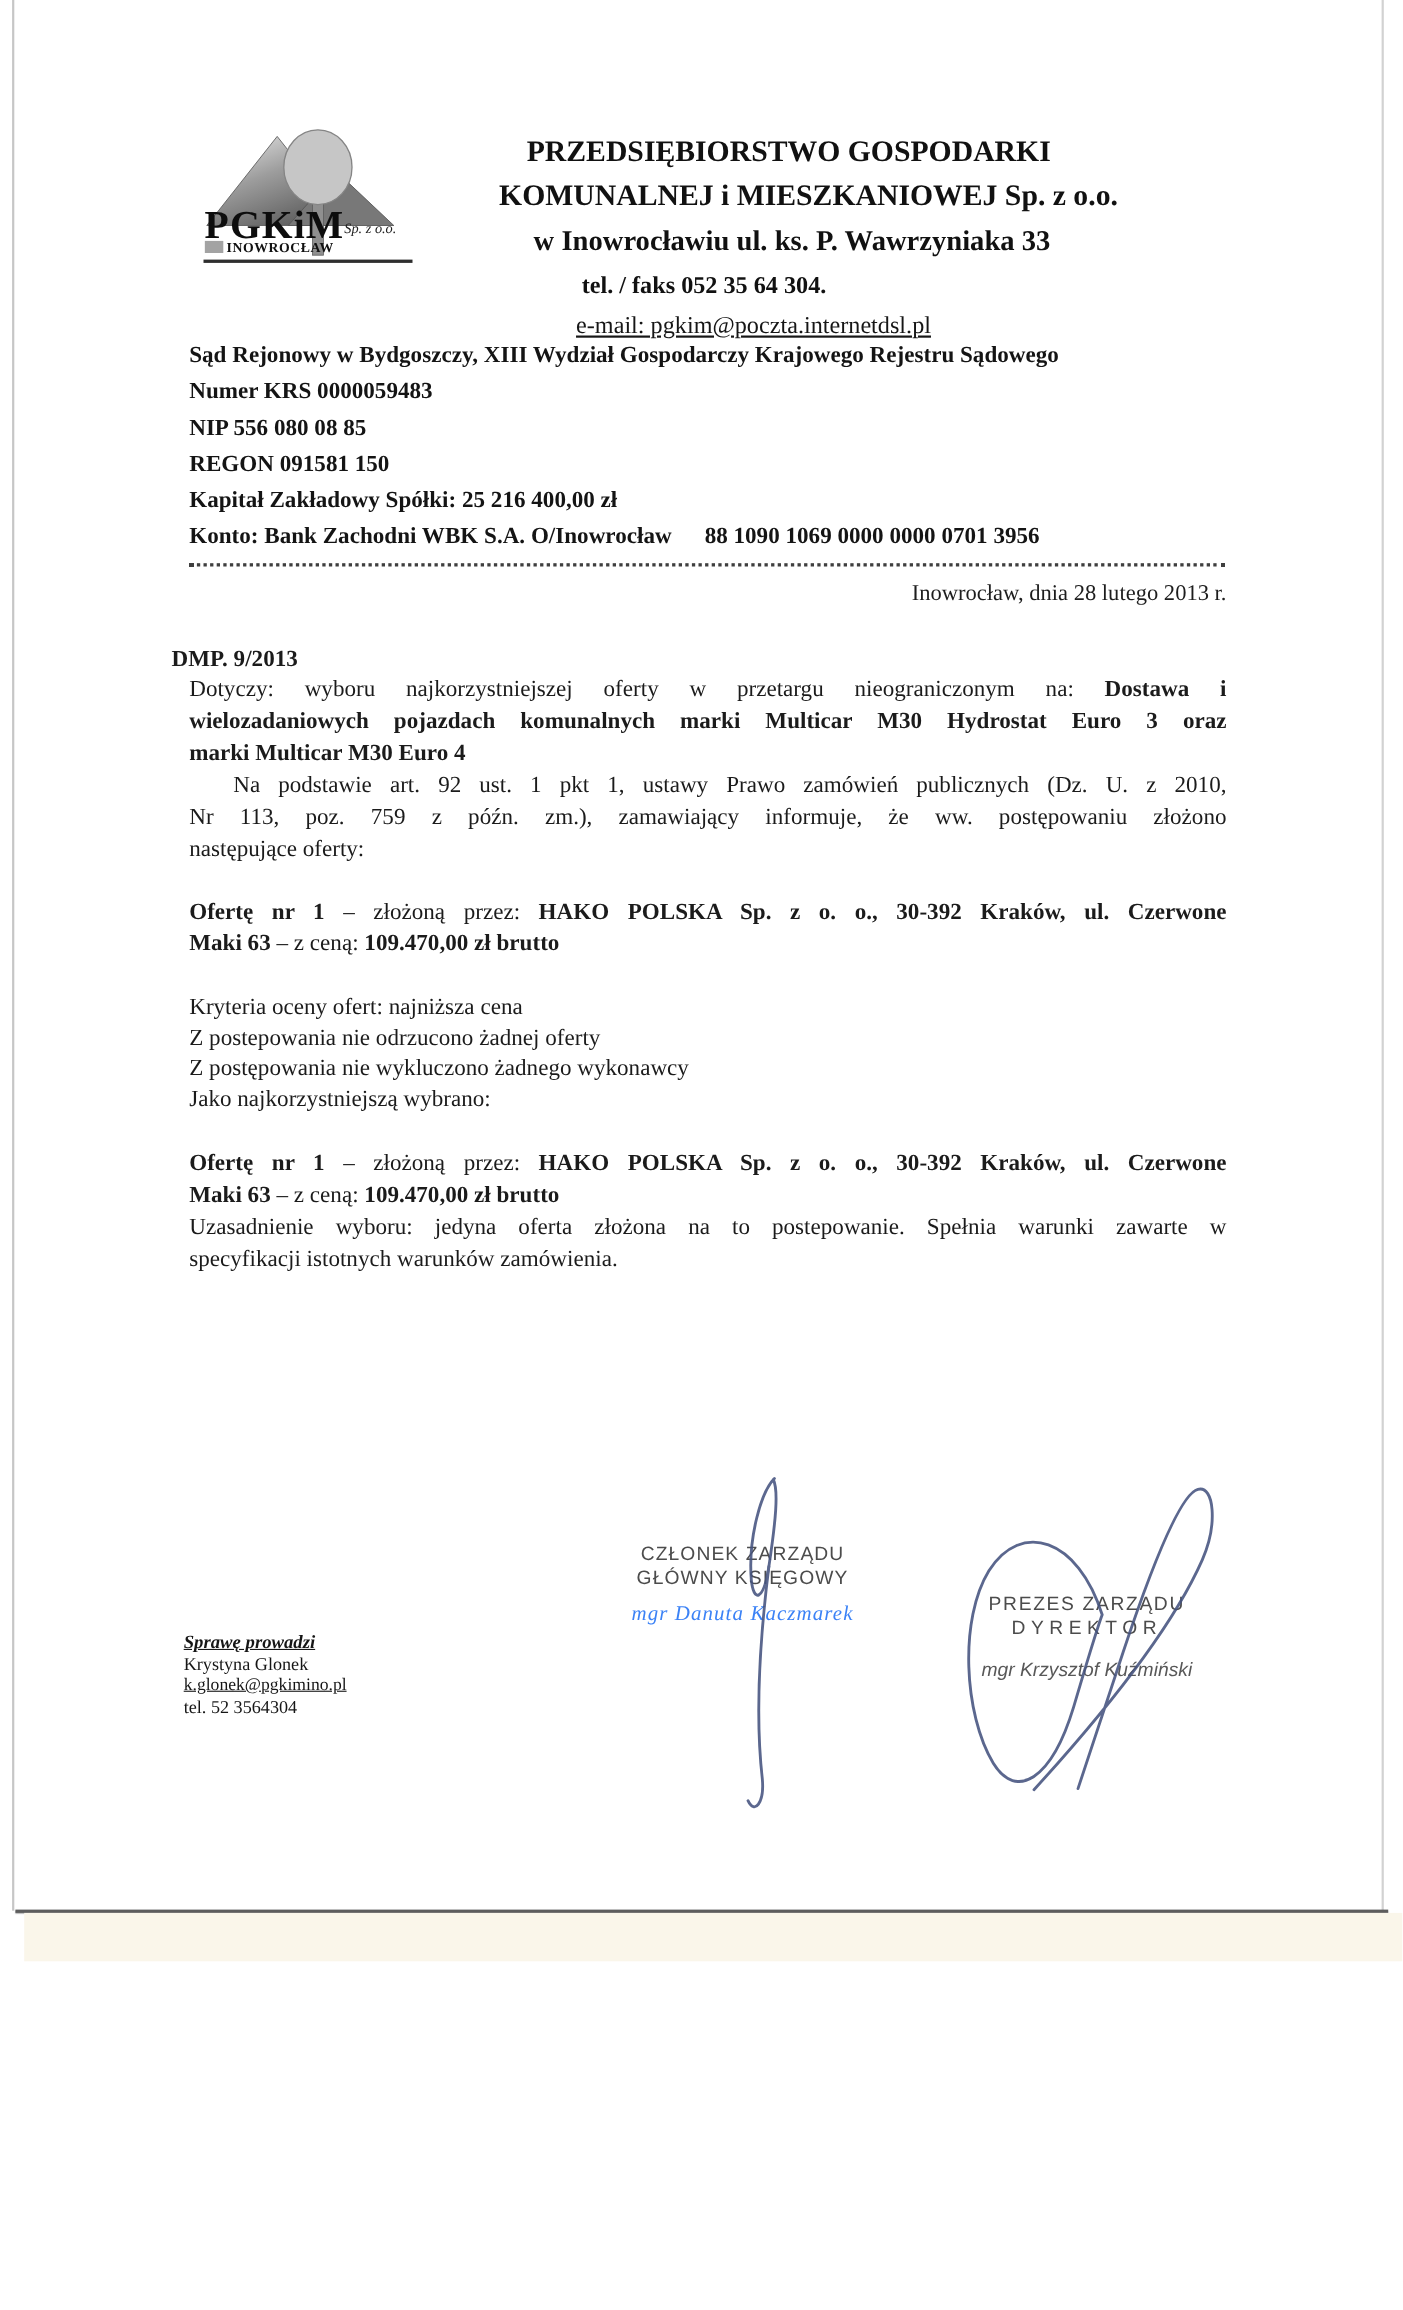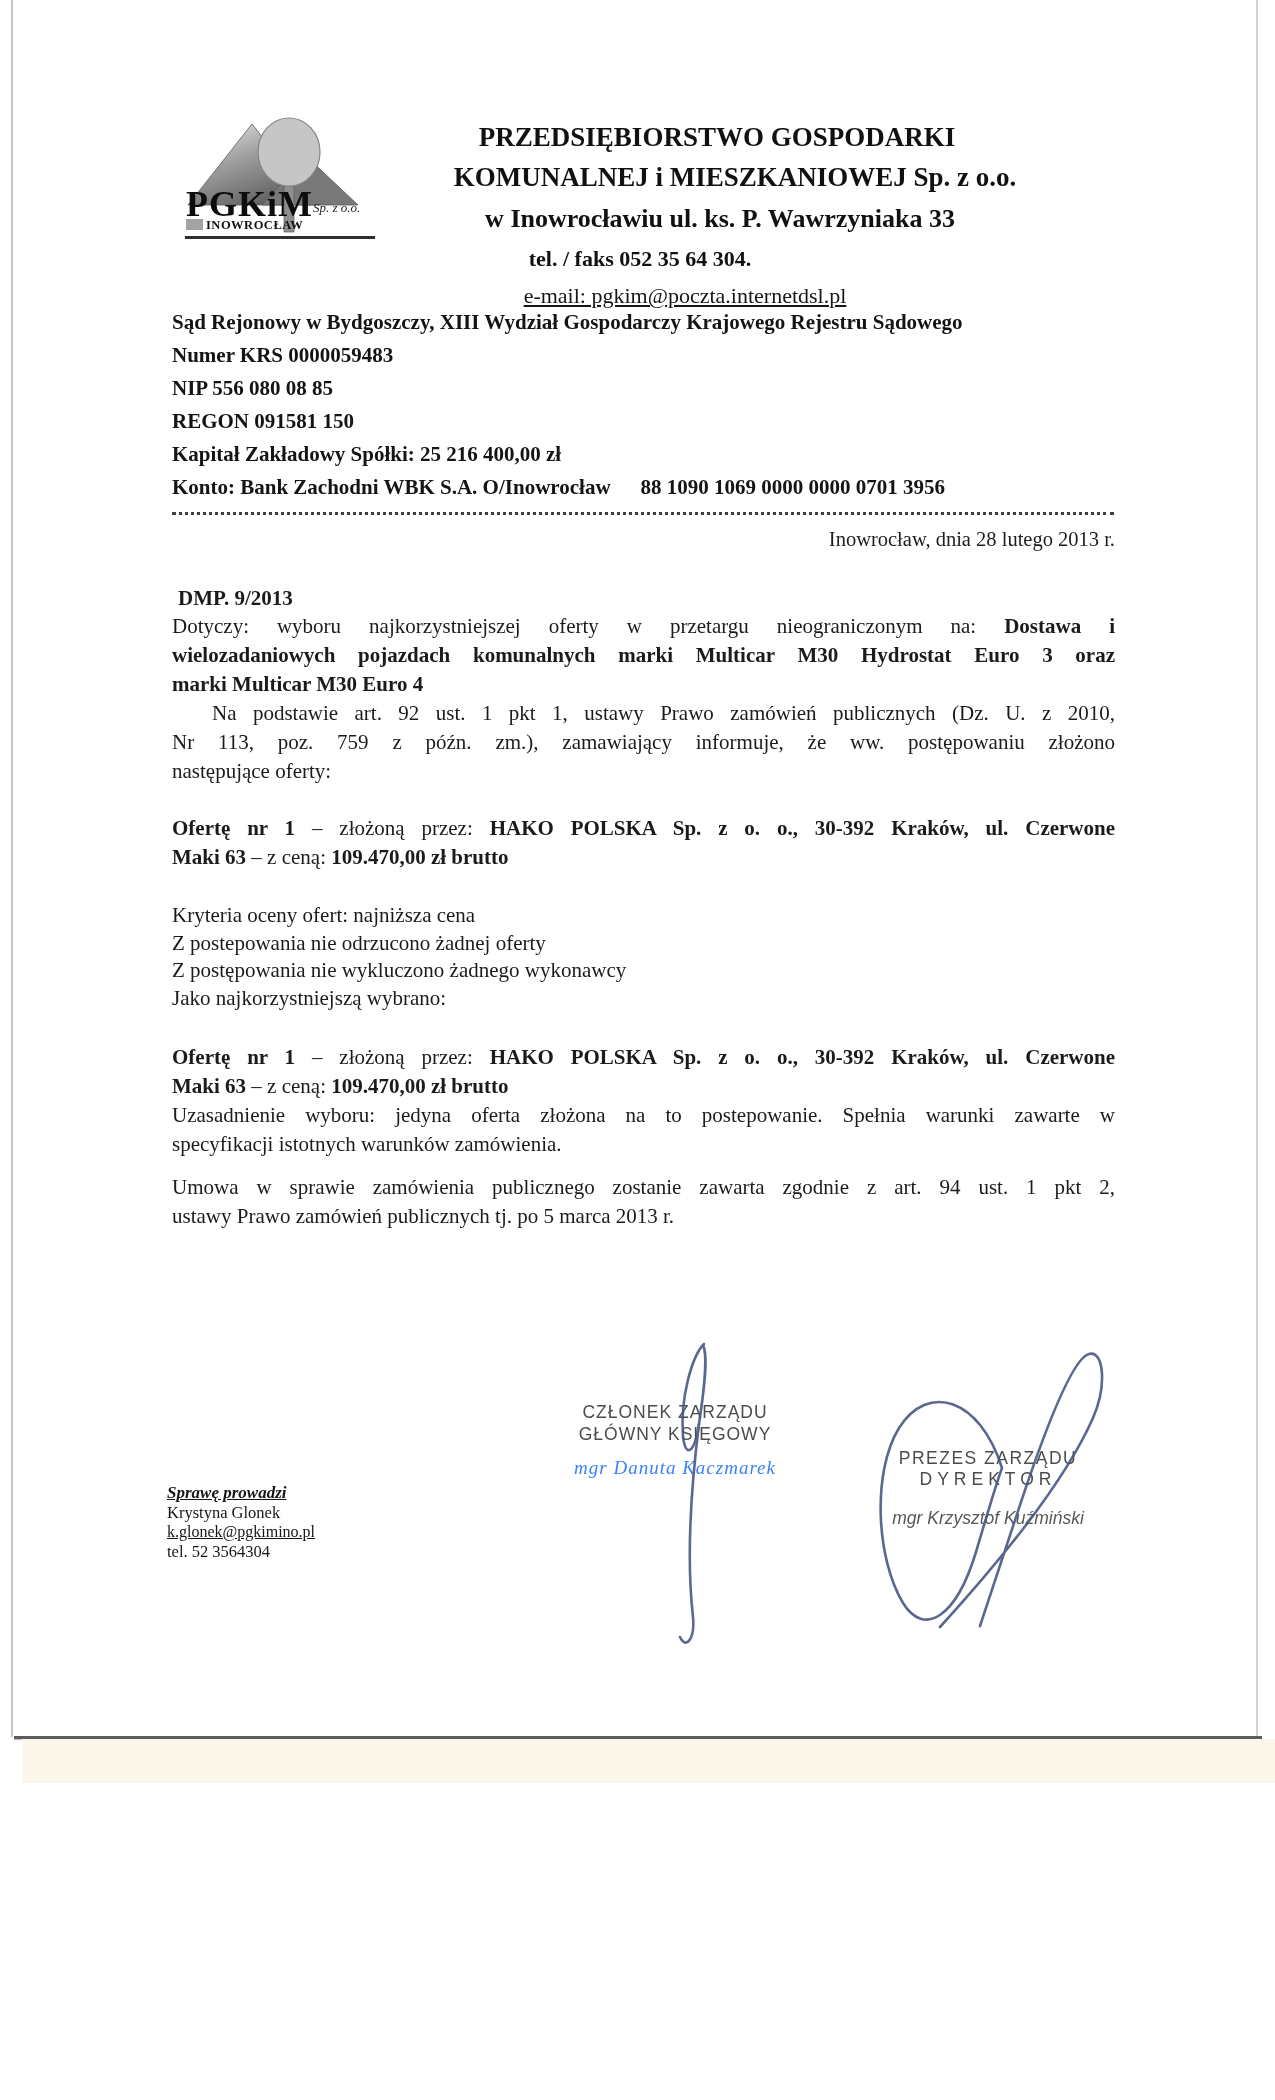--- a/index.html
+++ b/index.html
@@ -22,7 +22,7 @@
   .acct{margin-left:30px;}
   .dotted{left:172px;top:512px;width:942px;border-top:3px dotted #3f3f3f;height:0;}
   .dateline{top:528px;right:160px;font-size:20.5px;color:#1d1d1d;white-space:nowrap;}
-  .refnum{left:178px;top:586px;font-size:21px;font-weight:bold;}
+  .refnum{left:156px;top:586px;font-size:21px;font-weight:bold;}
   
   .body-col{left:172px;top:612px;width:943px;font-size:21px;line-height:29px;}
   .ln{min-height:29px;}

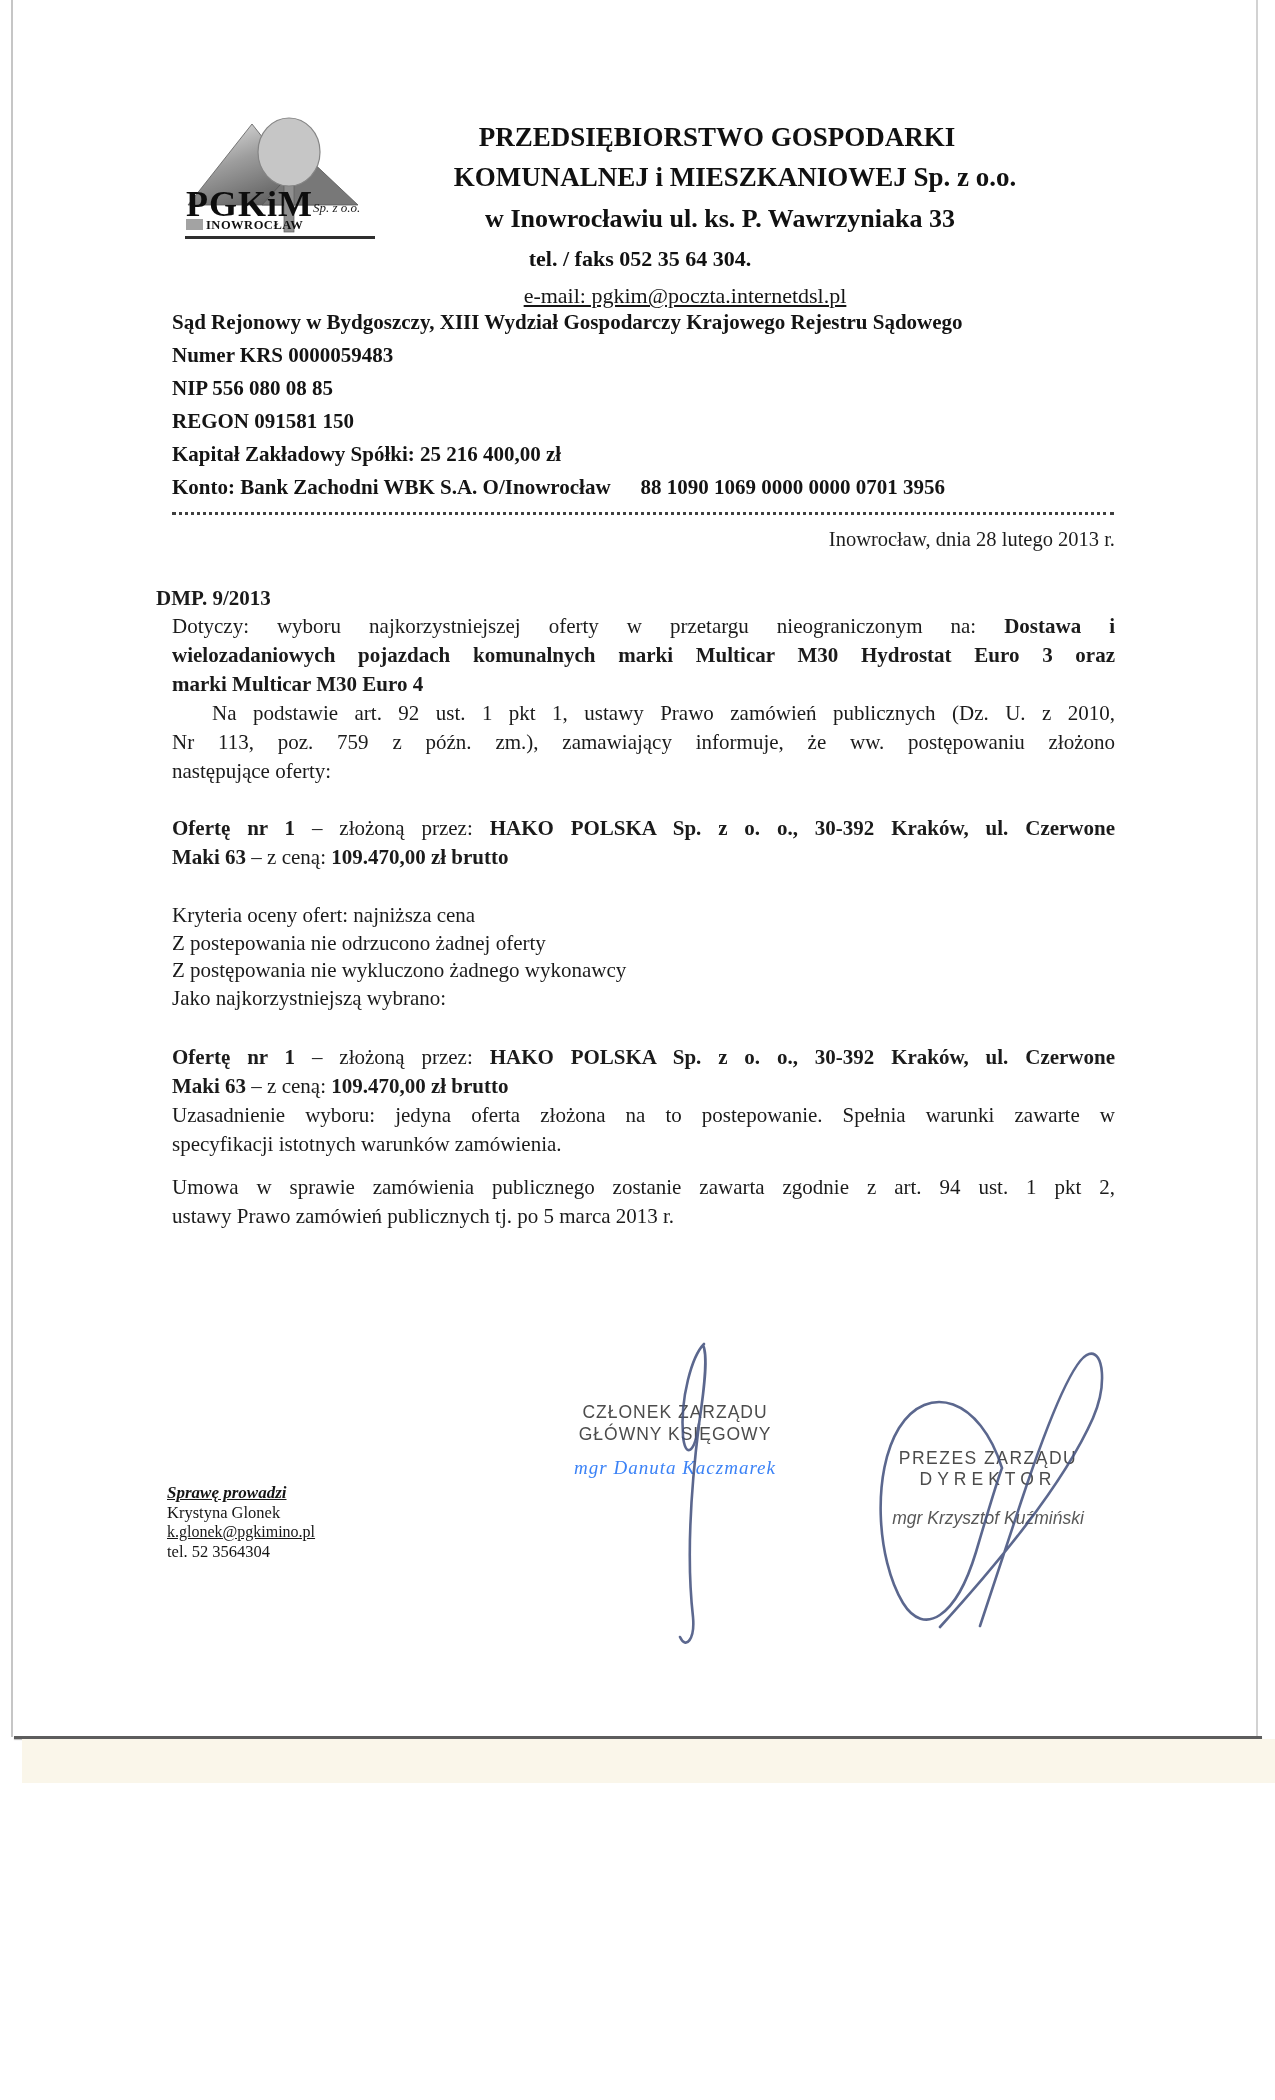--- a/index.html
+++ b/index.html
@@ -134,10 +134,6 @@
     <div class="ln">specyfikacji istotnych warunków zamówienia.</div>
   </div>
 
-  <div class="para mt14">
-    <div class="ln jline">Umowa w sprawie zamówienia publicznego zostanie zawarta zgodnie z art. 94 ust. 1 pkt 2,</div>
-    <div class="ln">ustawy Prawo zamówień publicznych tj. po 5 marca 2013 r.</div>
-  </div>
 </div>
 
 <div class="abs stamp stamp-left">

